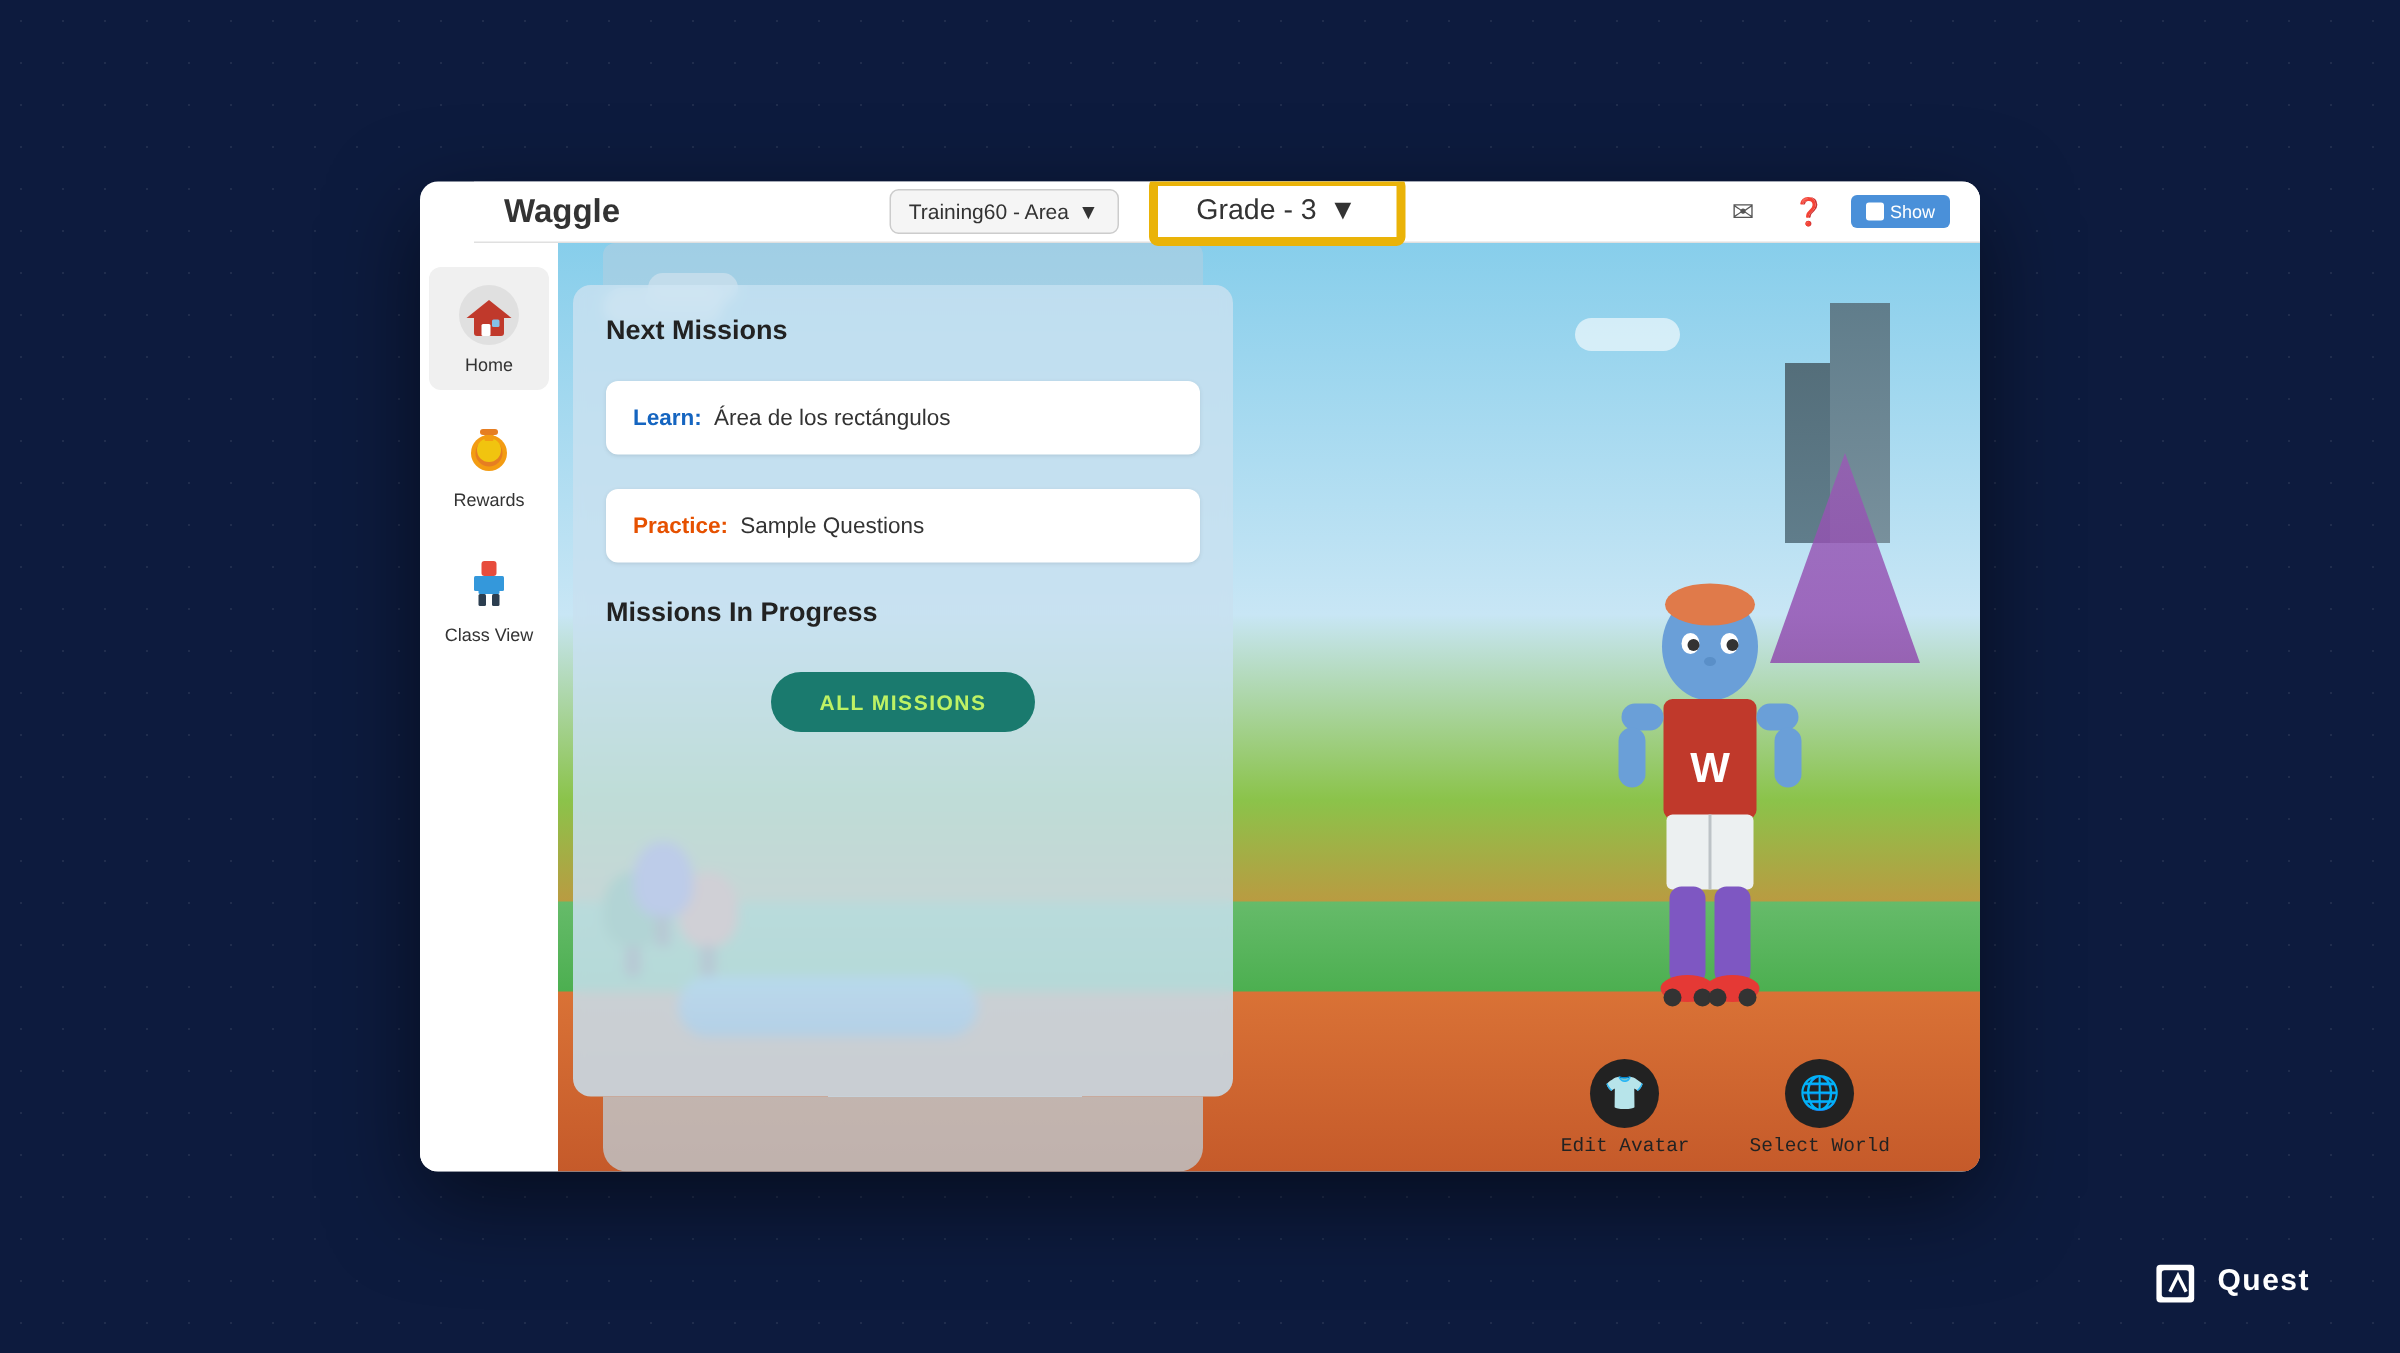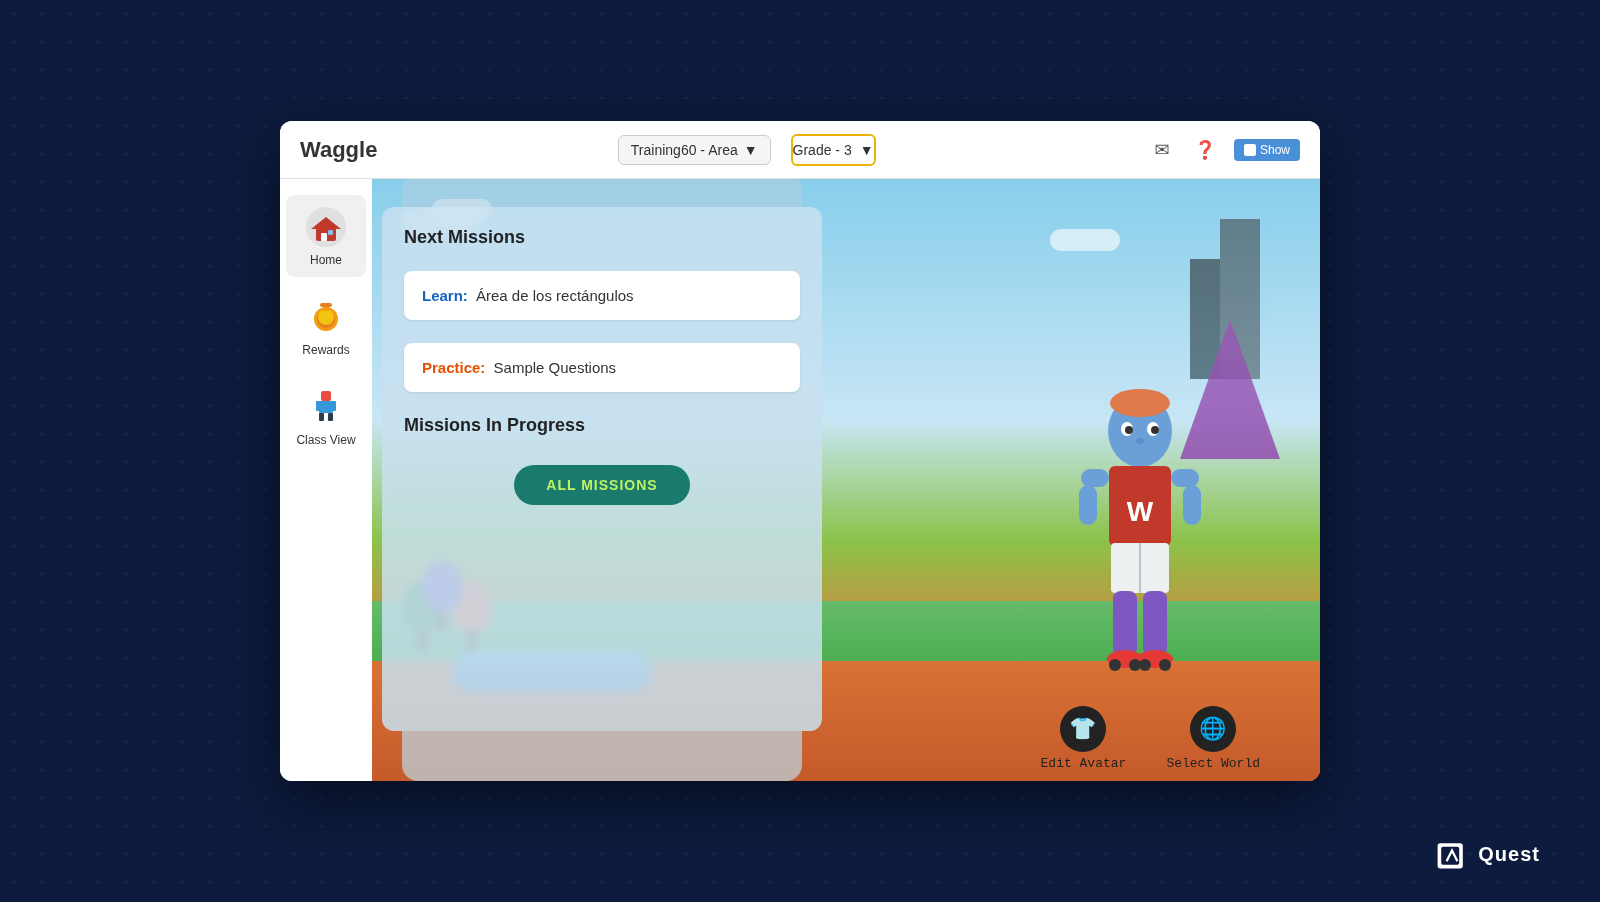--- a/index.html
+++ b/index.html
@@ -58,7 +58,7 @@
 
     
     .top-bar {
-      height: 58px;
+      height: 41px;
       background: white;
       display: flex;
       align-items: center;
@@ -67,6 +67,7 @@
       flex-shrink: 0;
       z-index: 10;
       position: relative;
+      margin-left: 36px;
     }
     .logo {
       font-size: 22px;

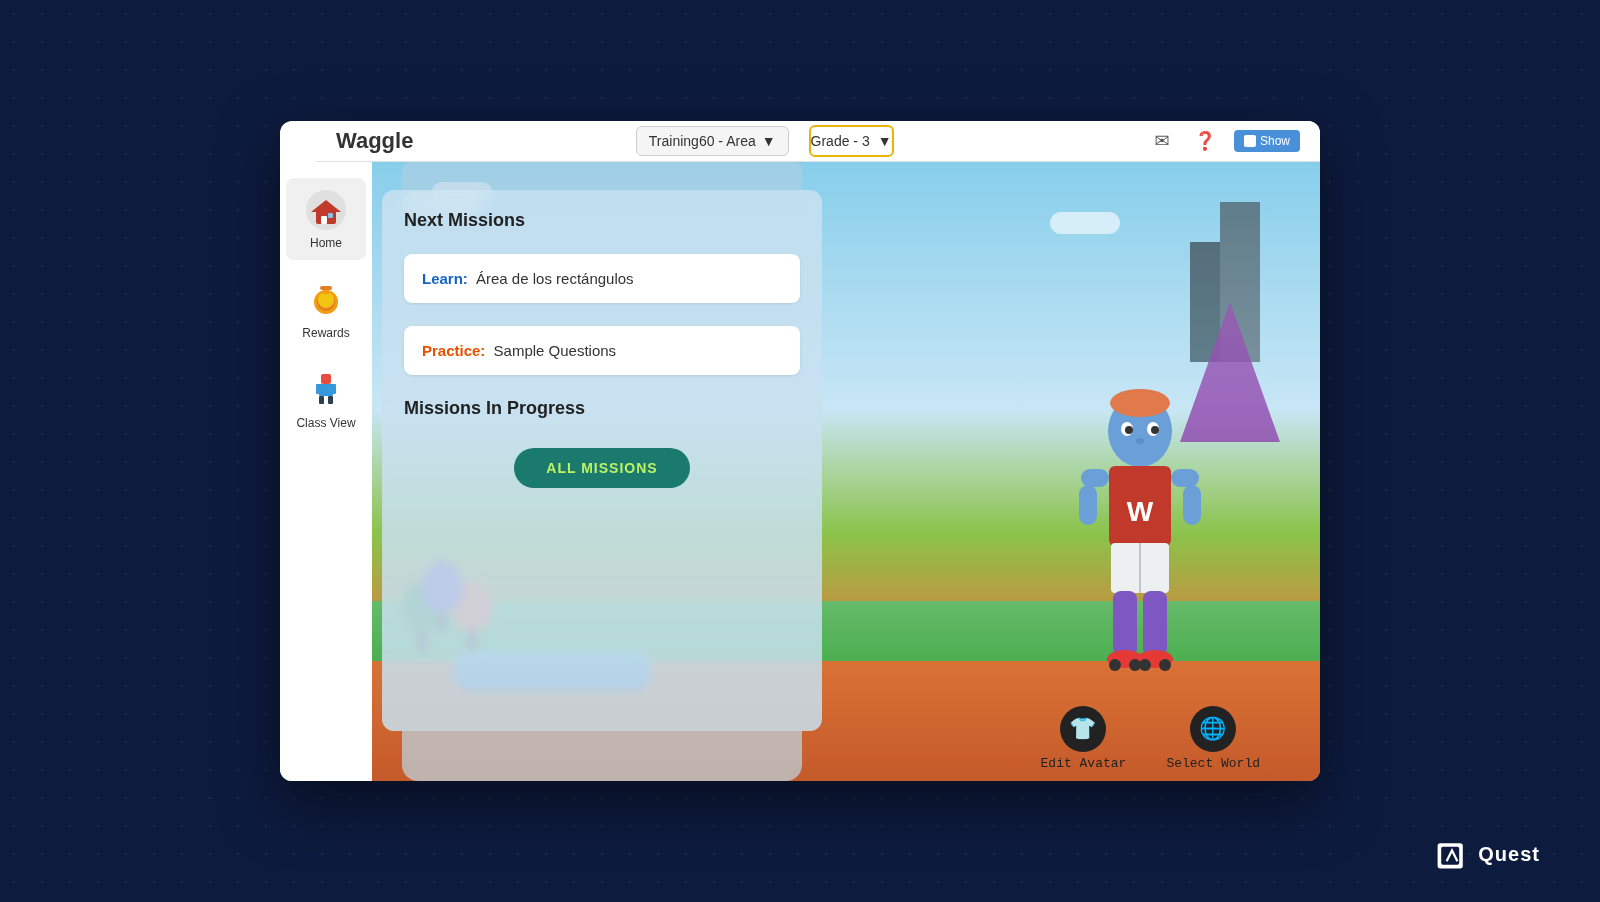--- a/index.html
+++ b/index.html
@@ -90,10 +90,10 @@
     }
     .grade-selector {
       background: white;
-      border: 2px solid #eab308;
+      border: 6px solid #eab308;
       border-radius: 6px;
-      padding: 6px 0;
-      font-size: 14px;
+      padding: 6px 26px;
+      font-size: 19px;
       color: #333;
       display: flex;
       align-items: center;

